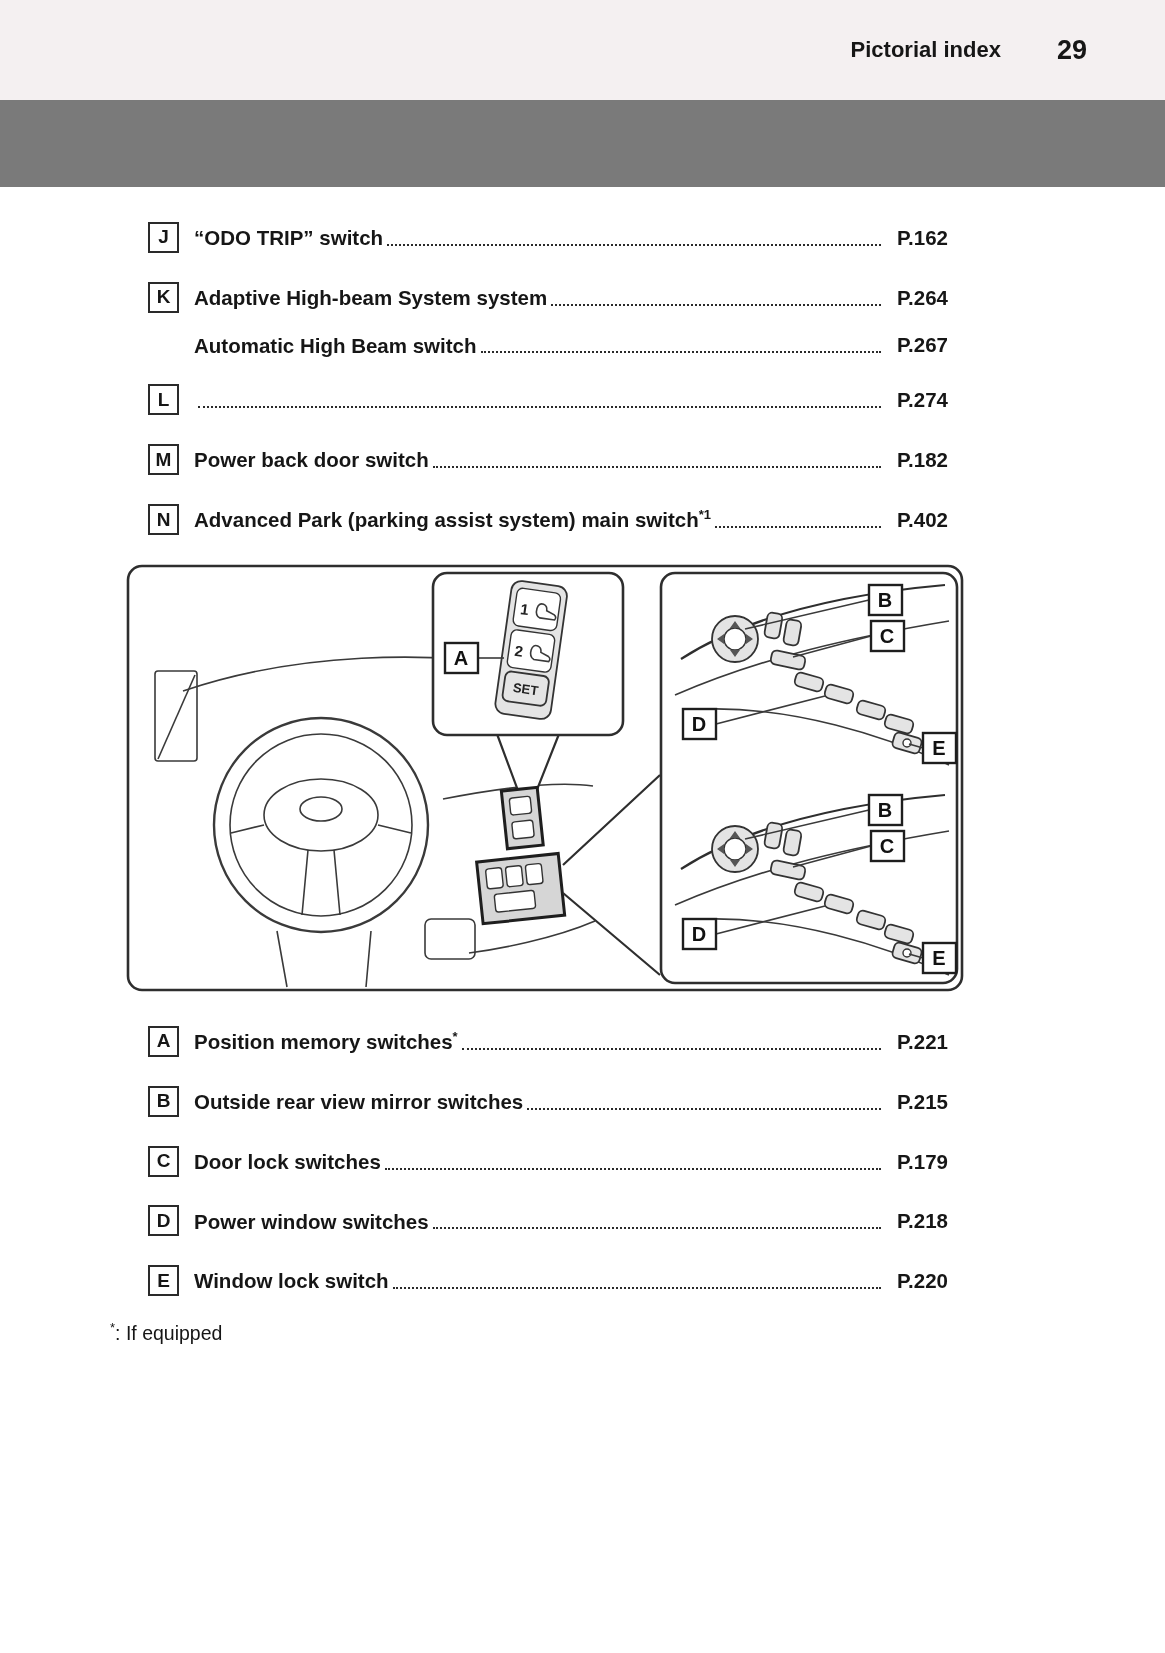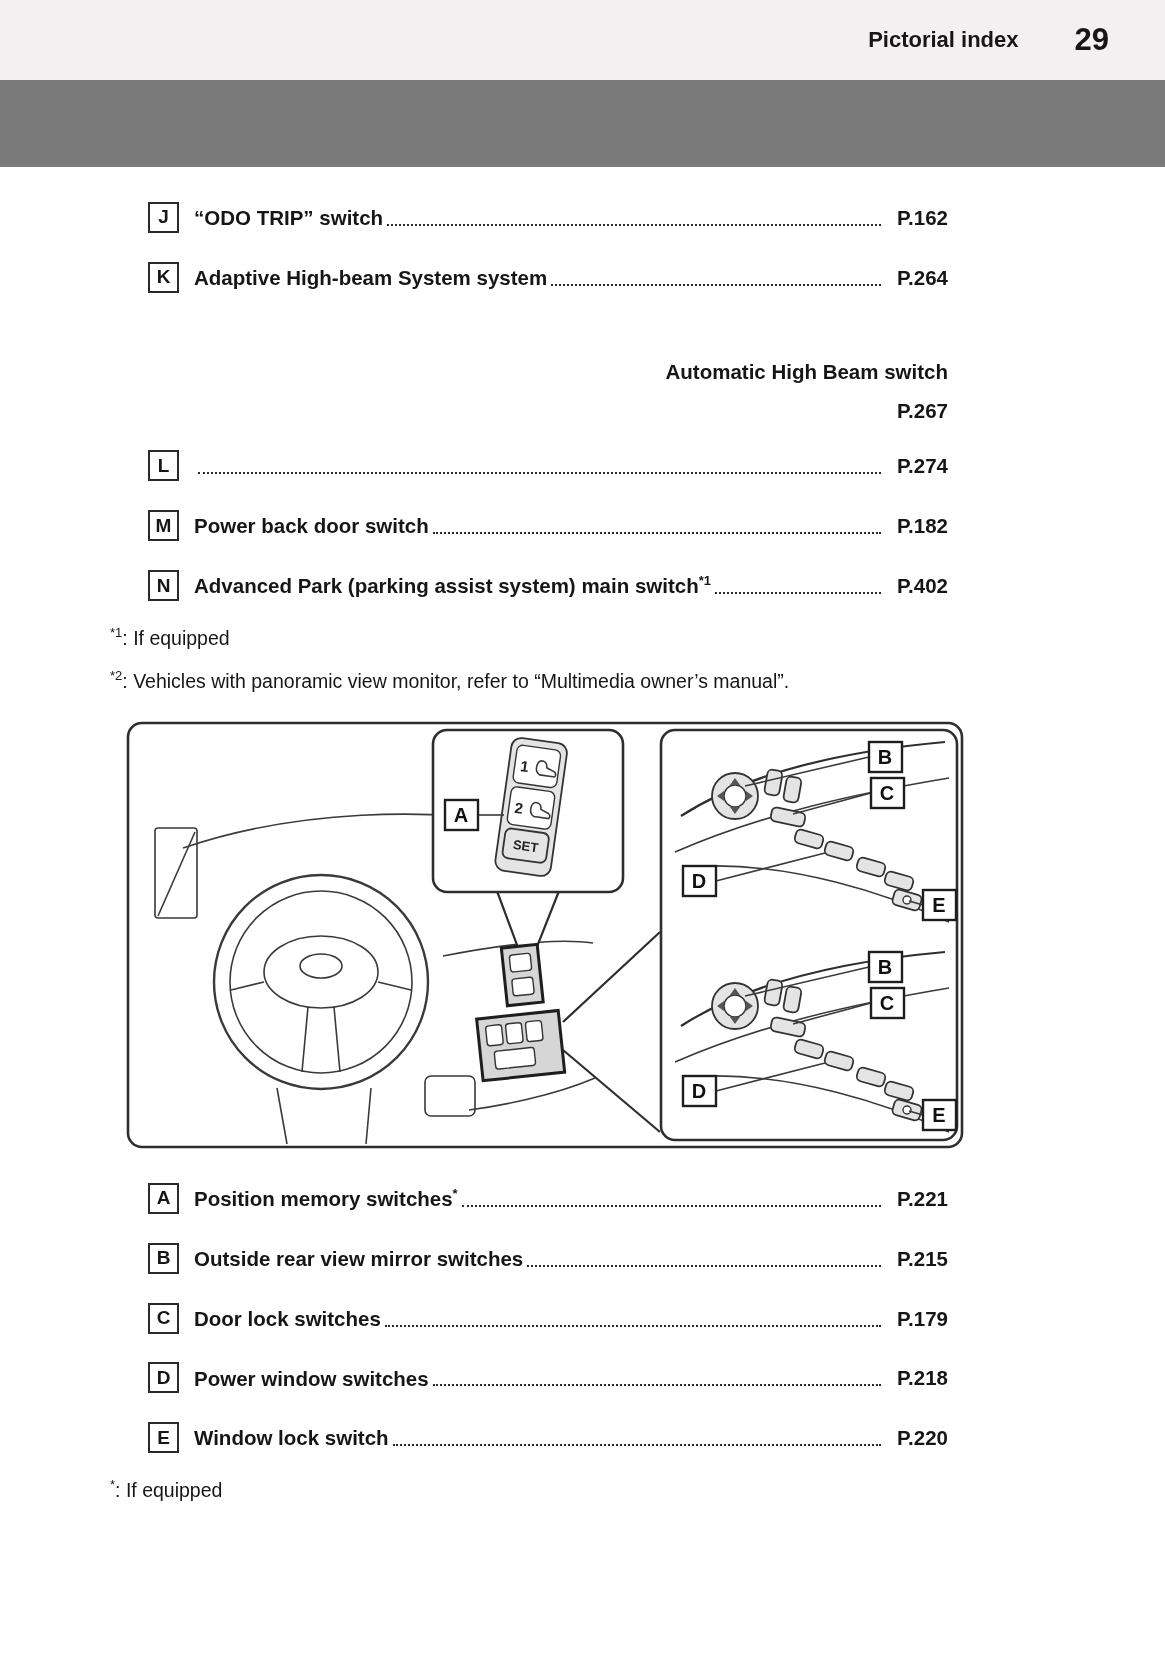--- a/index.html
+++ b/index.html
@@ -13,9 +13,9 @@
   }
   
   .topbar {
-    height:80px; background:#f4f0f1;
+    height:100px; background:#f4f0f1;
     display:flex; align-items:center; justify-content:flex-end;
-    padding-right:56px; gap:56px;
+    padding-right:78px; gap:56px;
   }
   .topbar .title { font-size:22px; font-weight:bold; }
   .topbar .pagenum { font-size:31px; font-weight:bold; }

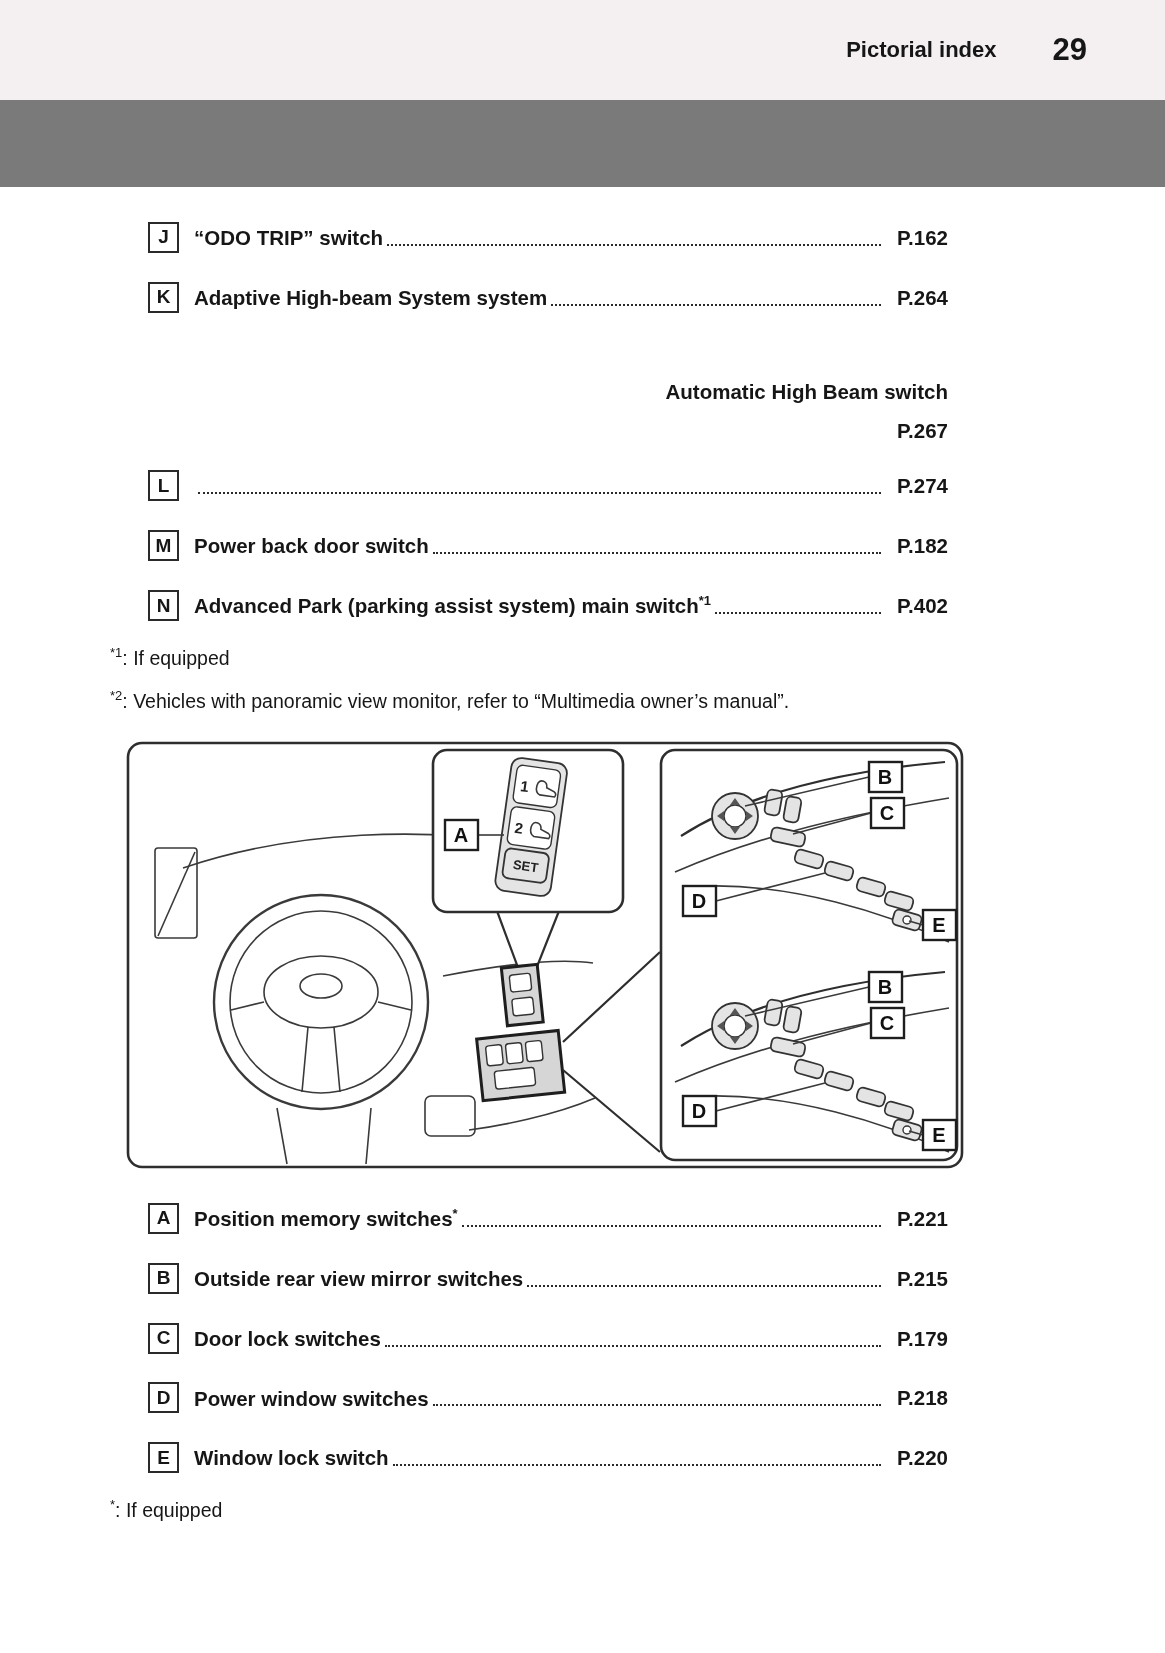--- a/index.html
+++ b/index.html
@@ -18,7 +18,7 @@
     padding-right:78px; gap:56px;
   }
   .topbar .title { font-size:22px; font-weight:bold; }
-  .topbar .pagenum { font-size:31px; font-weight:bold; }
+  .topbar .pagenum { font-size:27px; font-weight:bold; }
   .grayband { height:87px; background:#7a7a7a; }
 
   

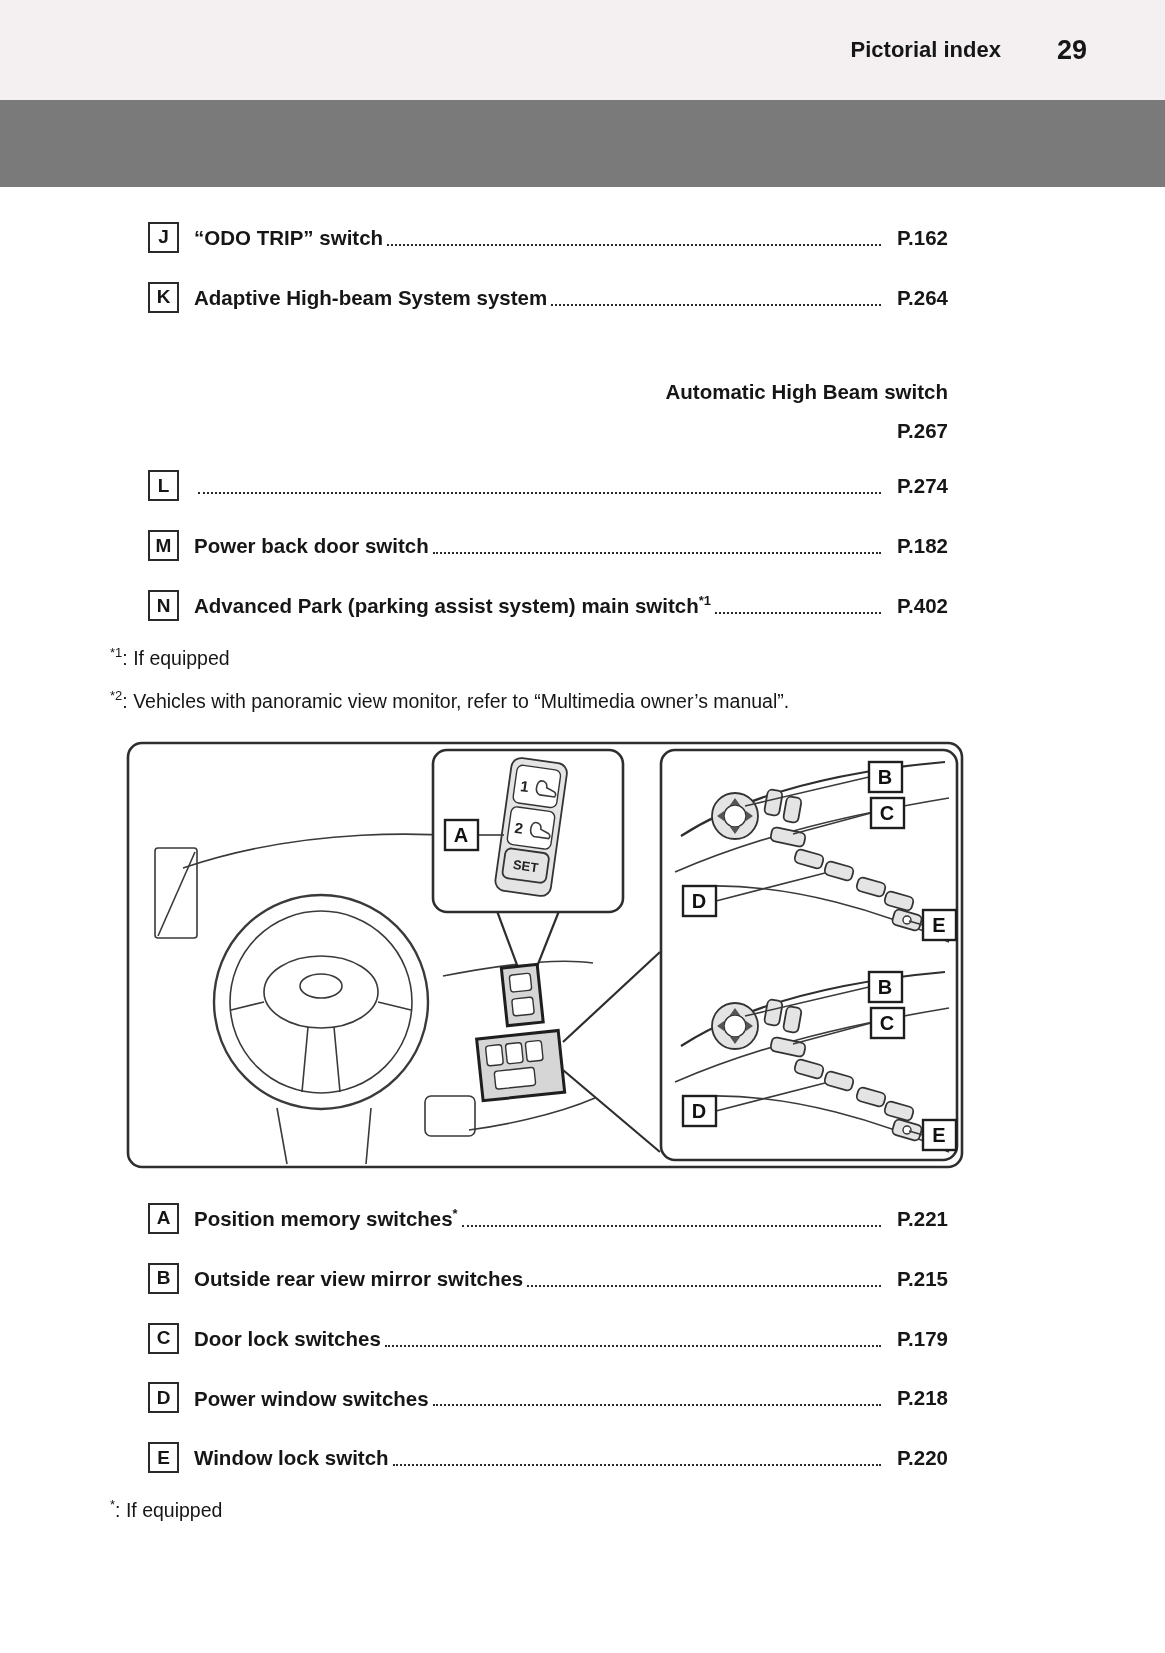--- a/index.html
+++ b/index.html
@@ -25,7 +25,7 @@
   .content { padding-top:30px; }
   .entries { margin-left:148px; width:800px; }
   .entry { display:flex; align-items:flex-end; margin-bottom:24px; }
-  .entry.cont { margin-top:-12px;flex-direction:column; }
+  .entry.cont { margin-top:-12px; }
   .lboxh {
     width:31px; height:31px; flex:0 0 31px;
     border:2px solid #2a2a2a; background:#fff;

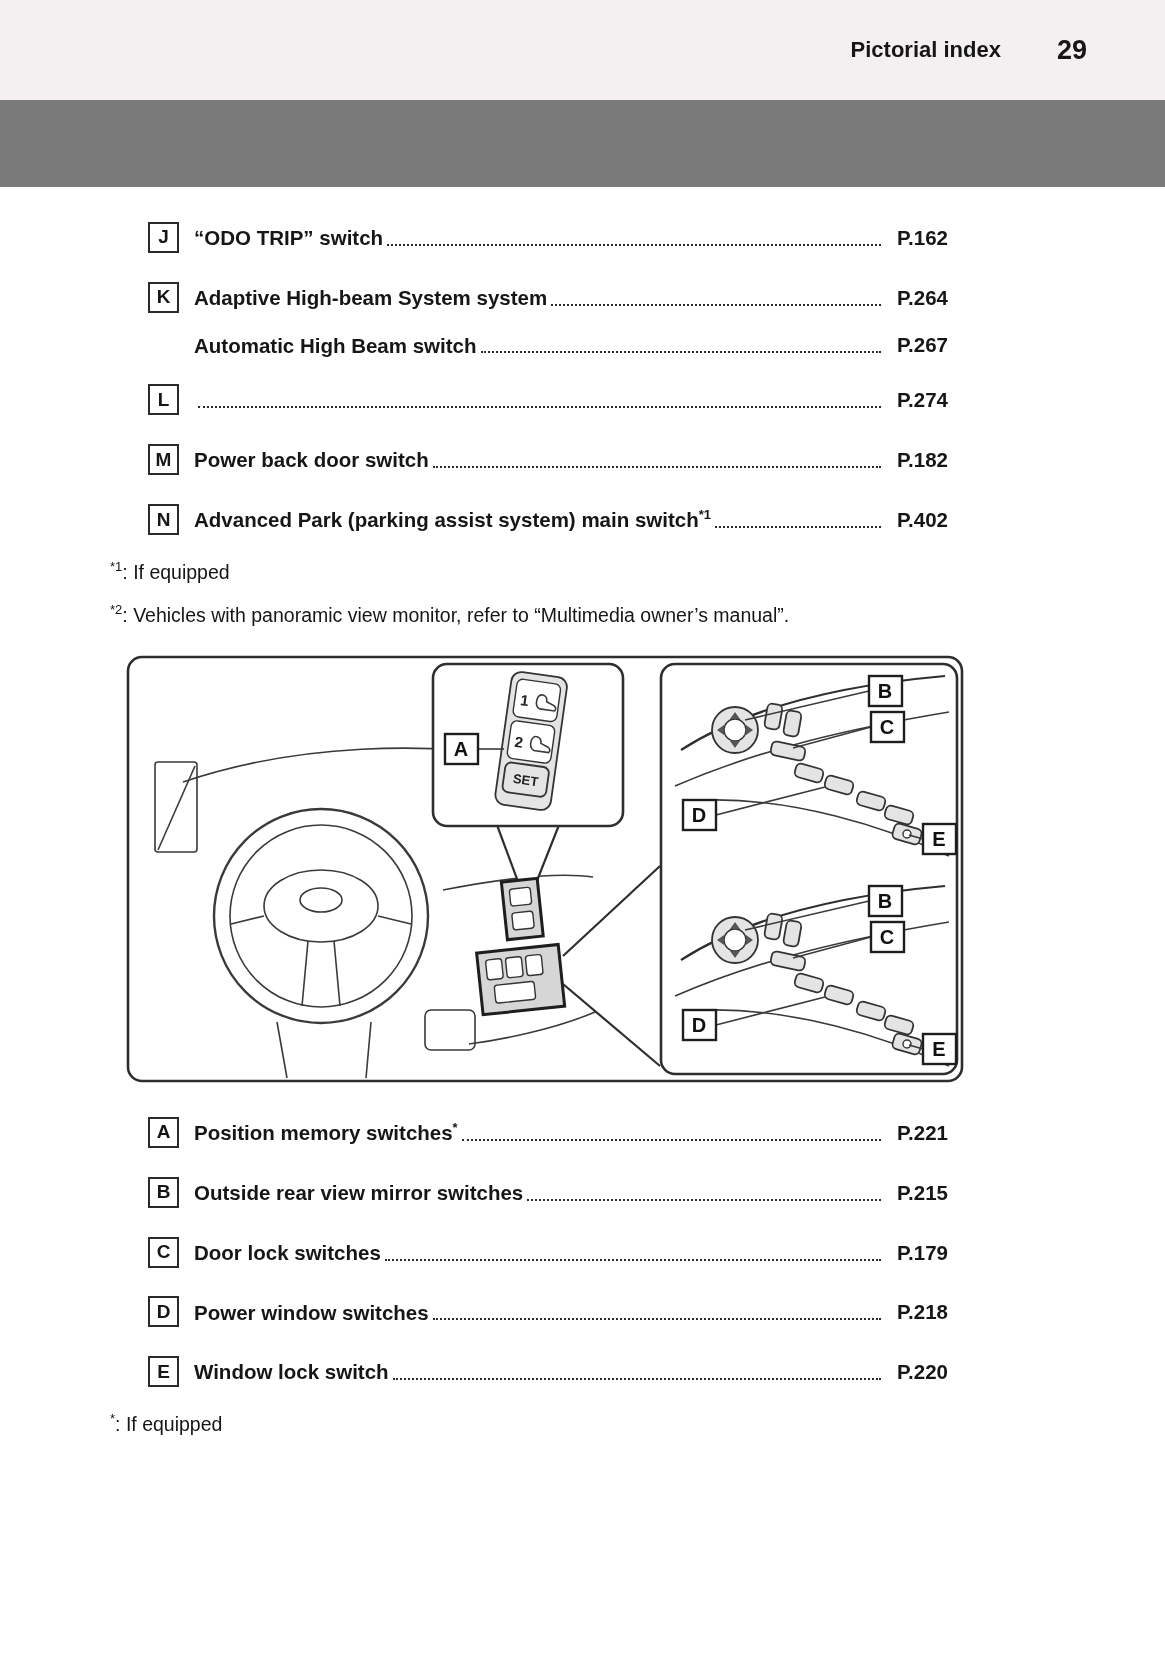--- a/index.html
+++ b/index.html
@@ -111,10 +111,6 @@
     </div>
   </div>
 
-  <div class="footnotes">
-    <p class="footnote"><sup>*1</sup><span>: If equipped</span></p>
-    <p class="footnote"><sup>*2</sup><span>: Vehicles with panoramic view monitor, refer to “Multimedia owner’s manual”.</span></p>
-  </div>
 
   <figure class="diagram">
     <svg viewBox="0 0 840 430" width="840" height="430" xmlns="http://www.w3.org/2000/svg">

